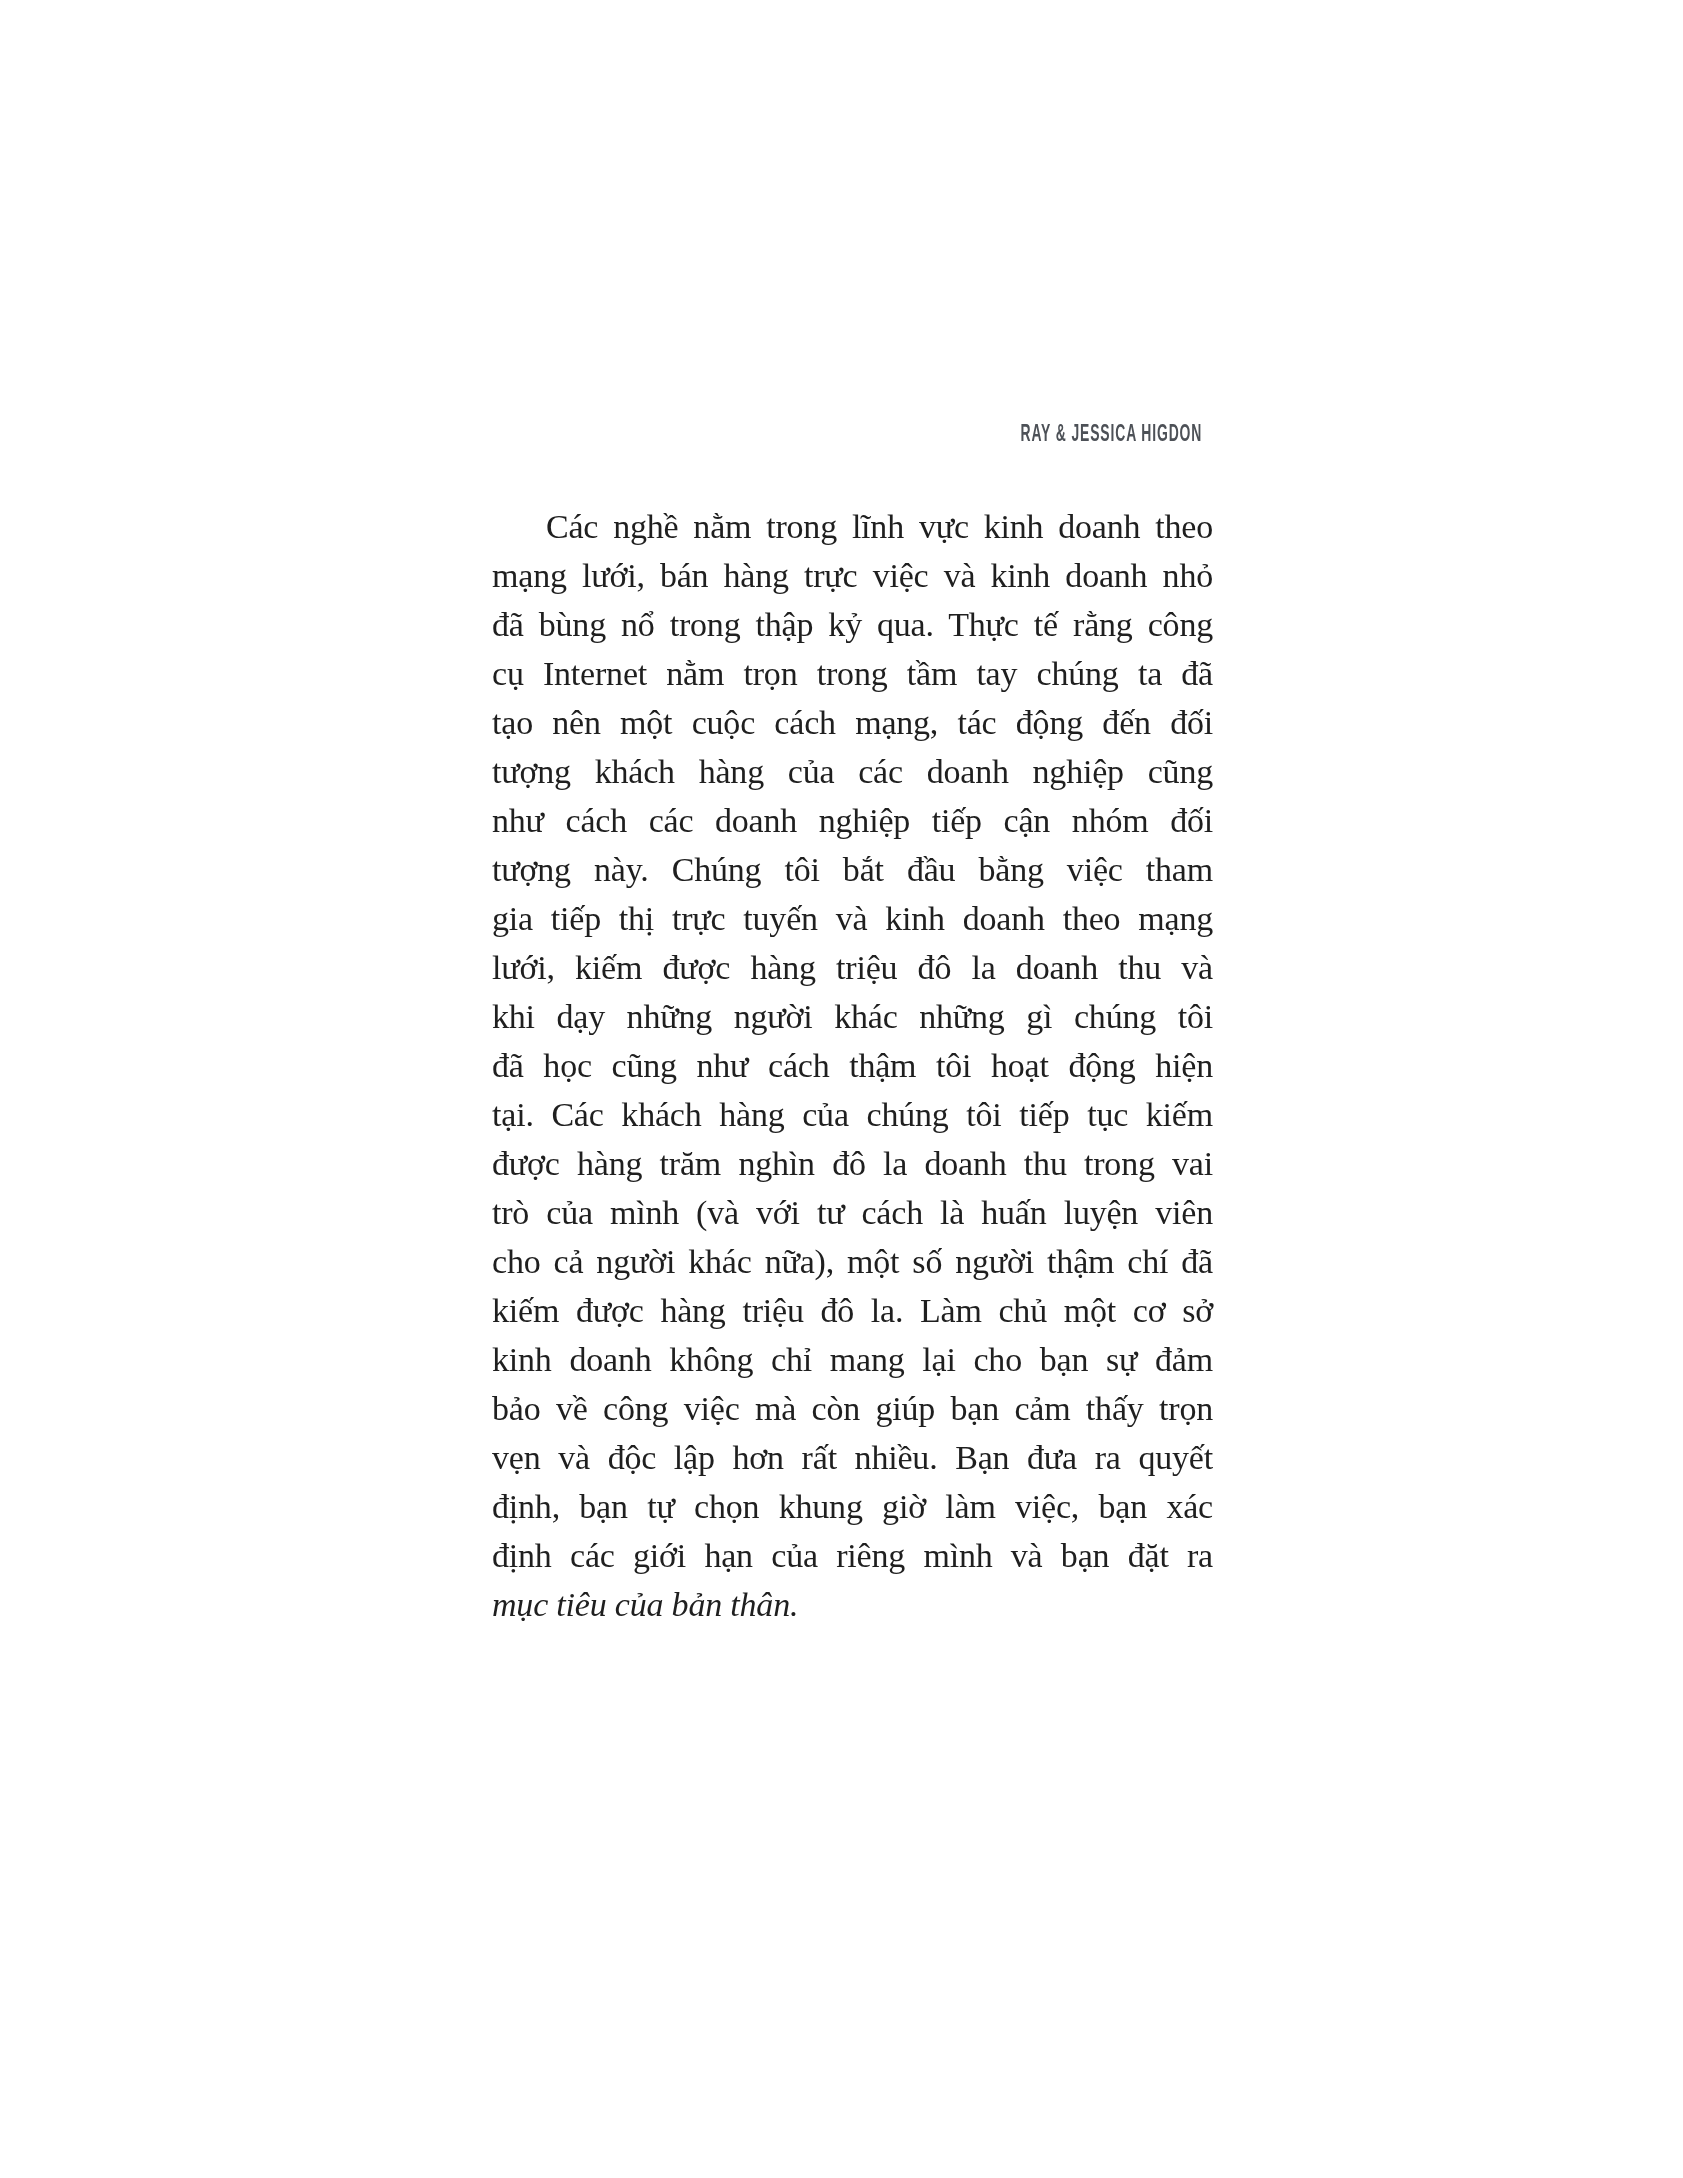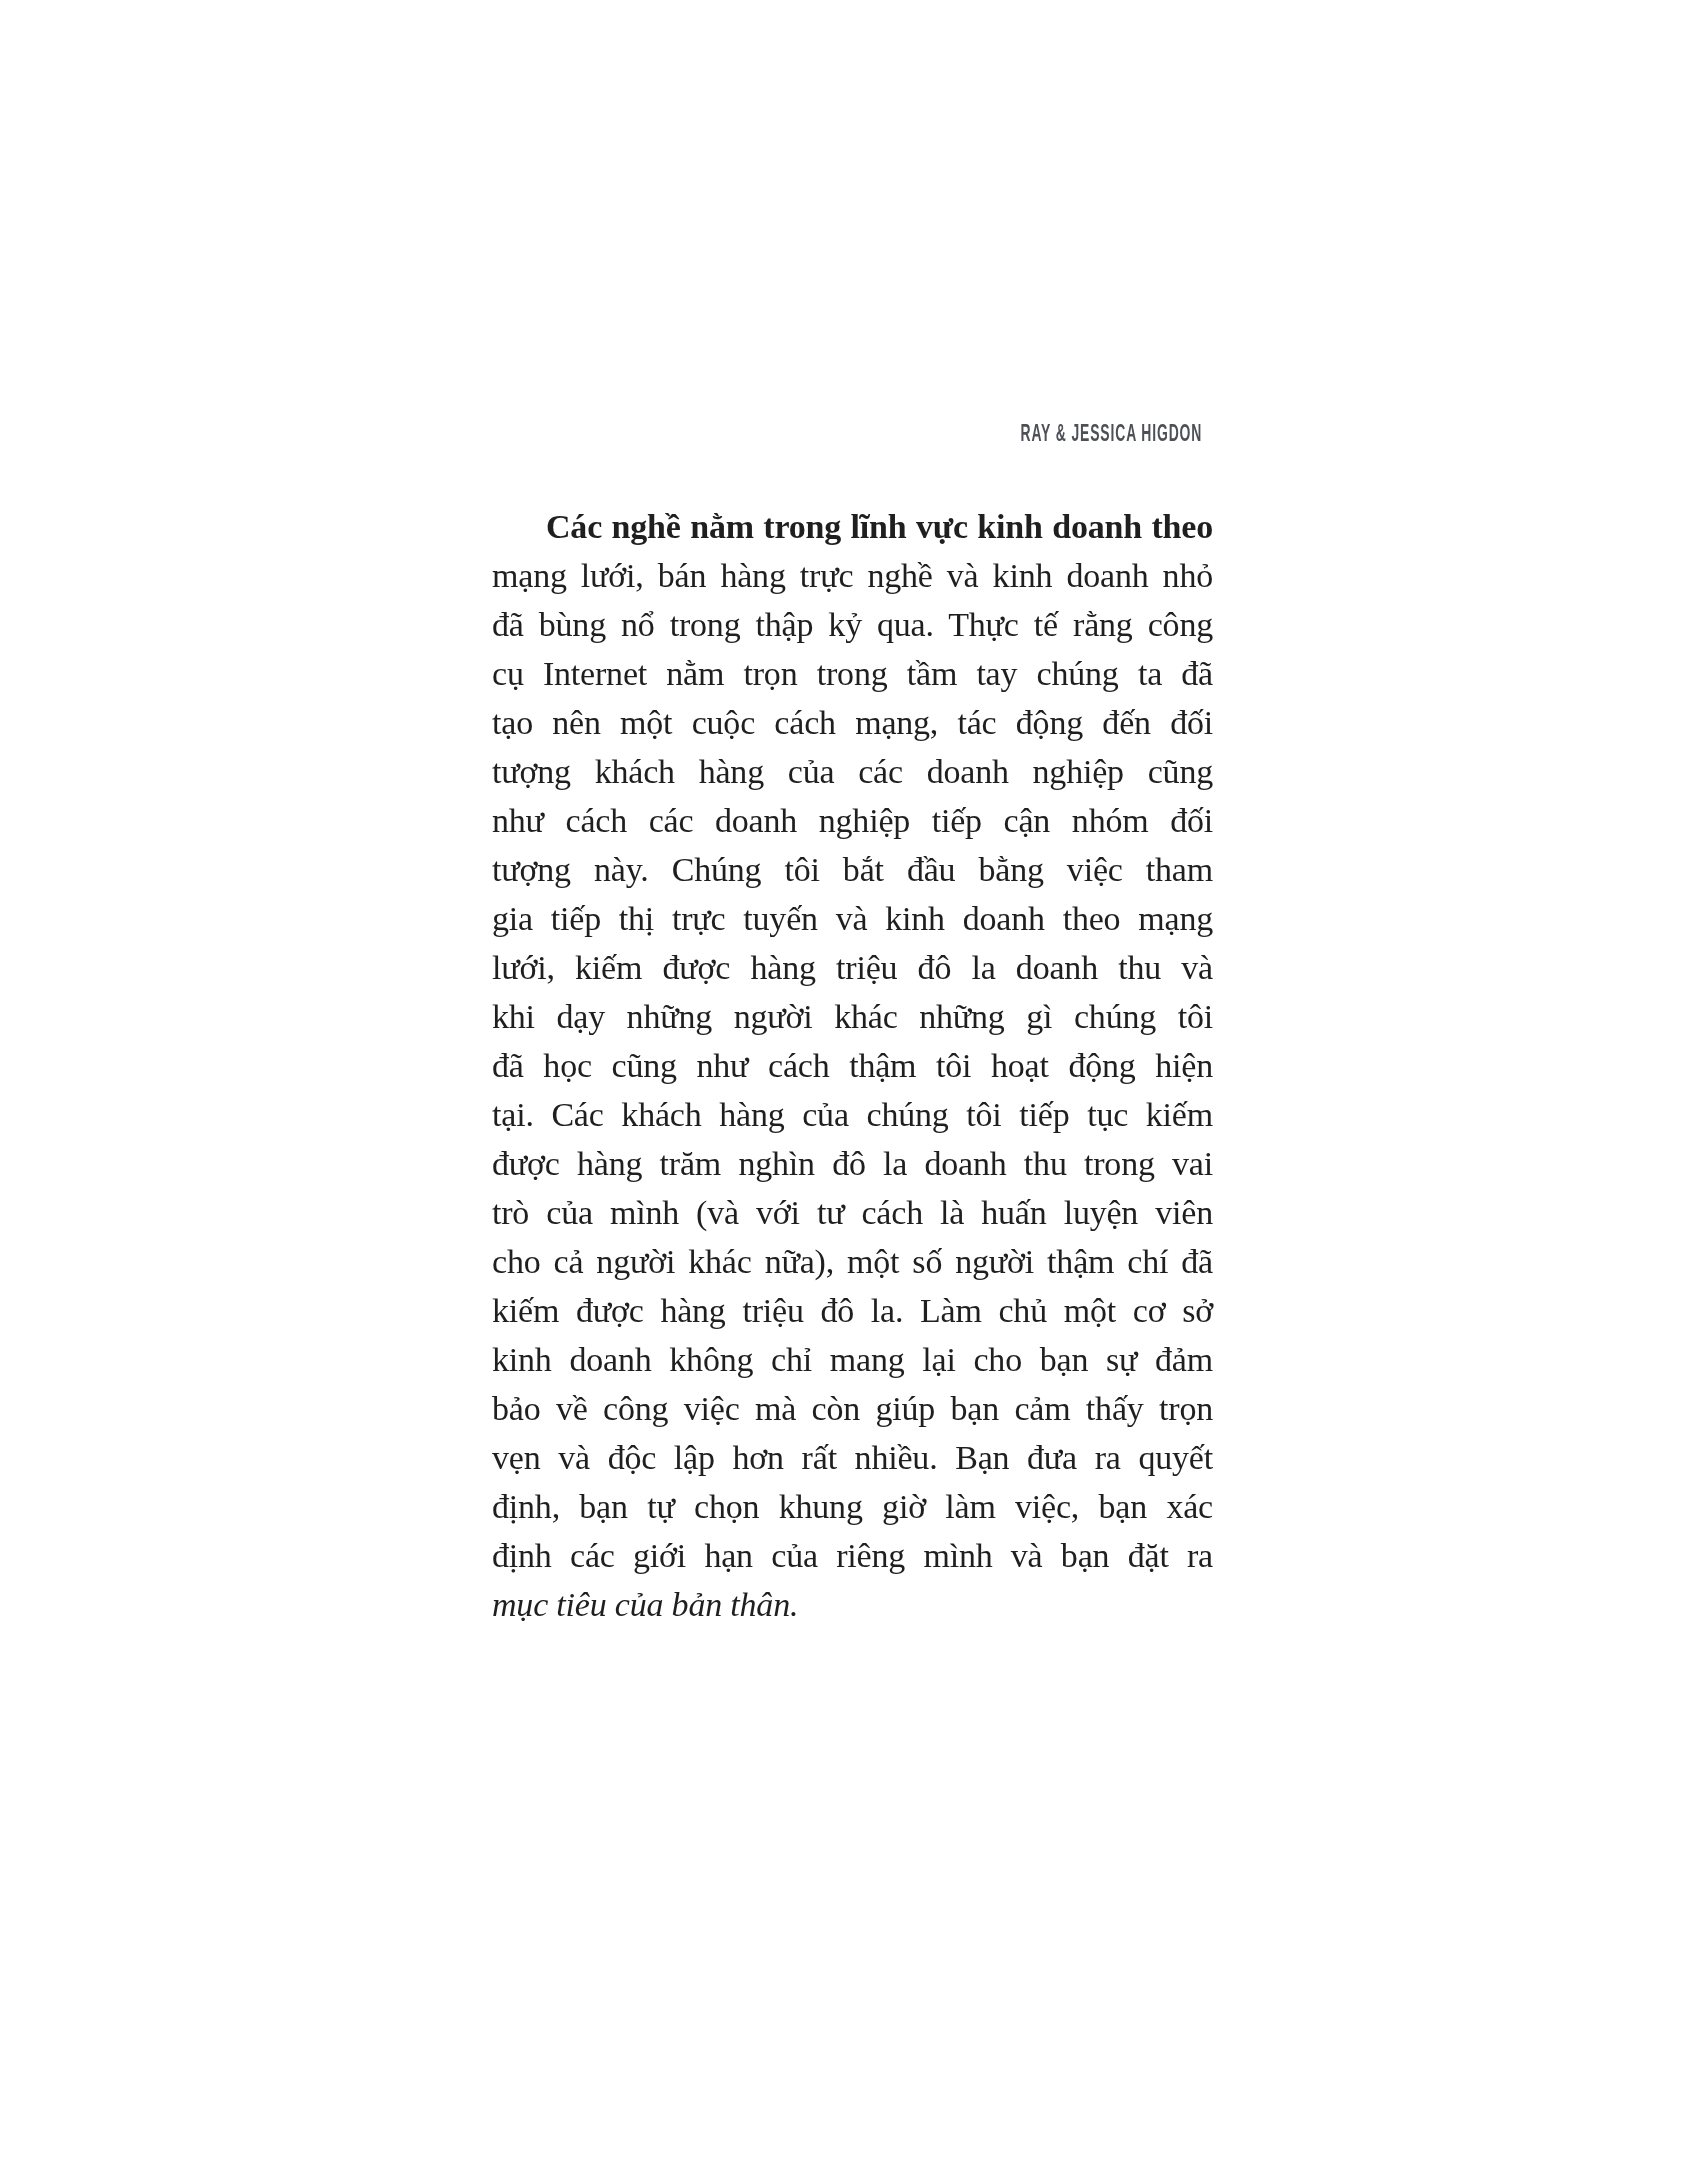--- a/index.html
+++ b/index.html
@@ -44,7 +44,6 @@
   }
   .line.first {
     text-indent: 54px;
-    font-weight: bold;
   }
   .line.last {
     text-align-last: left;

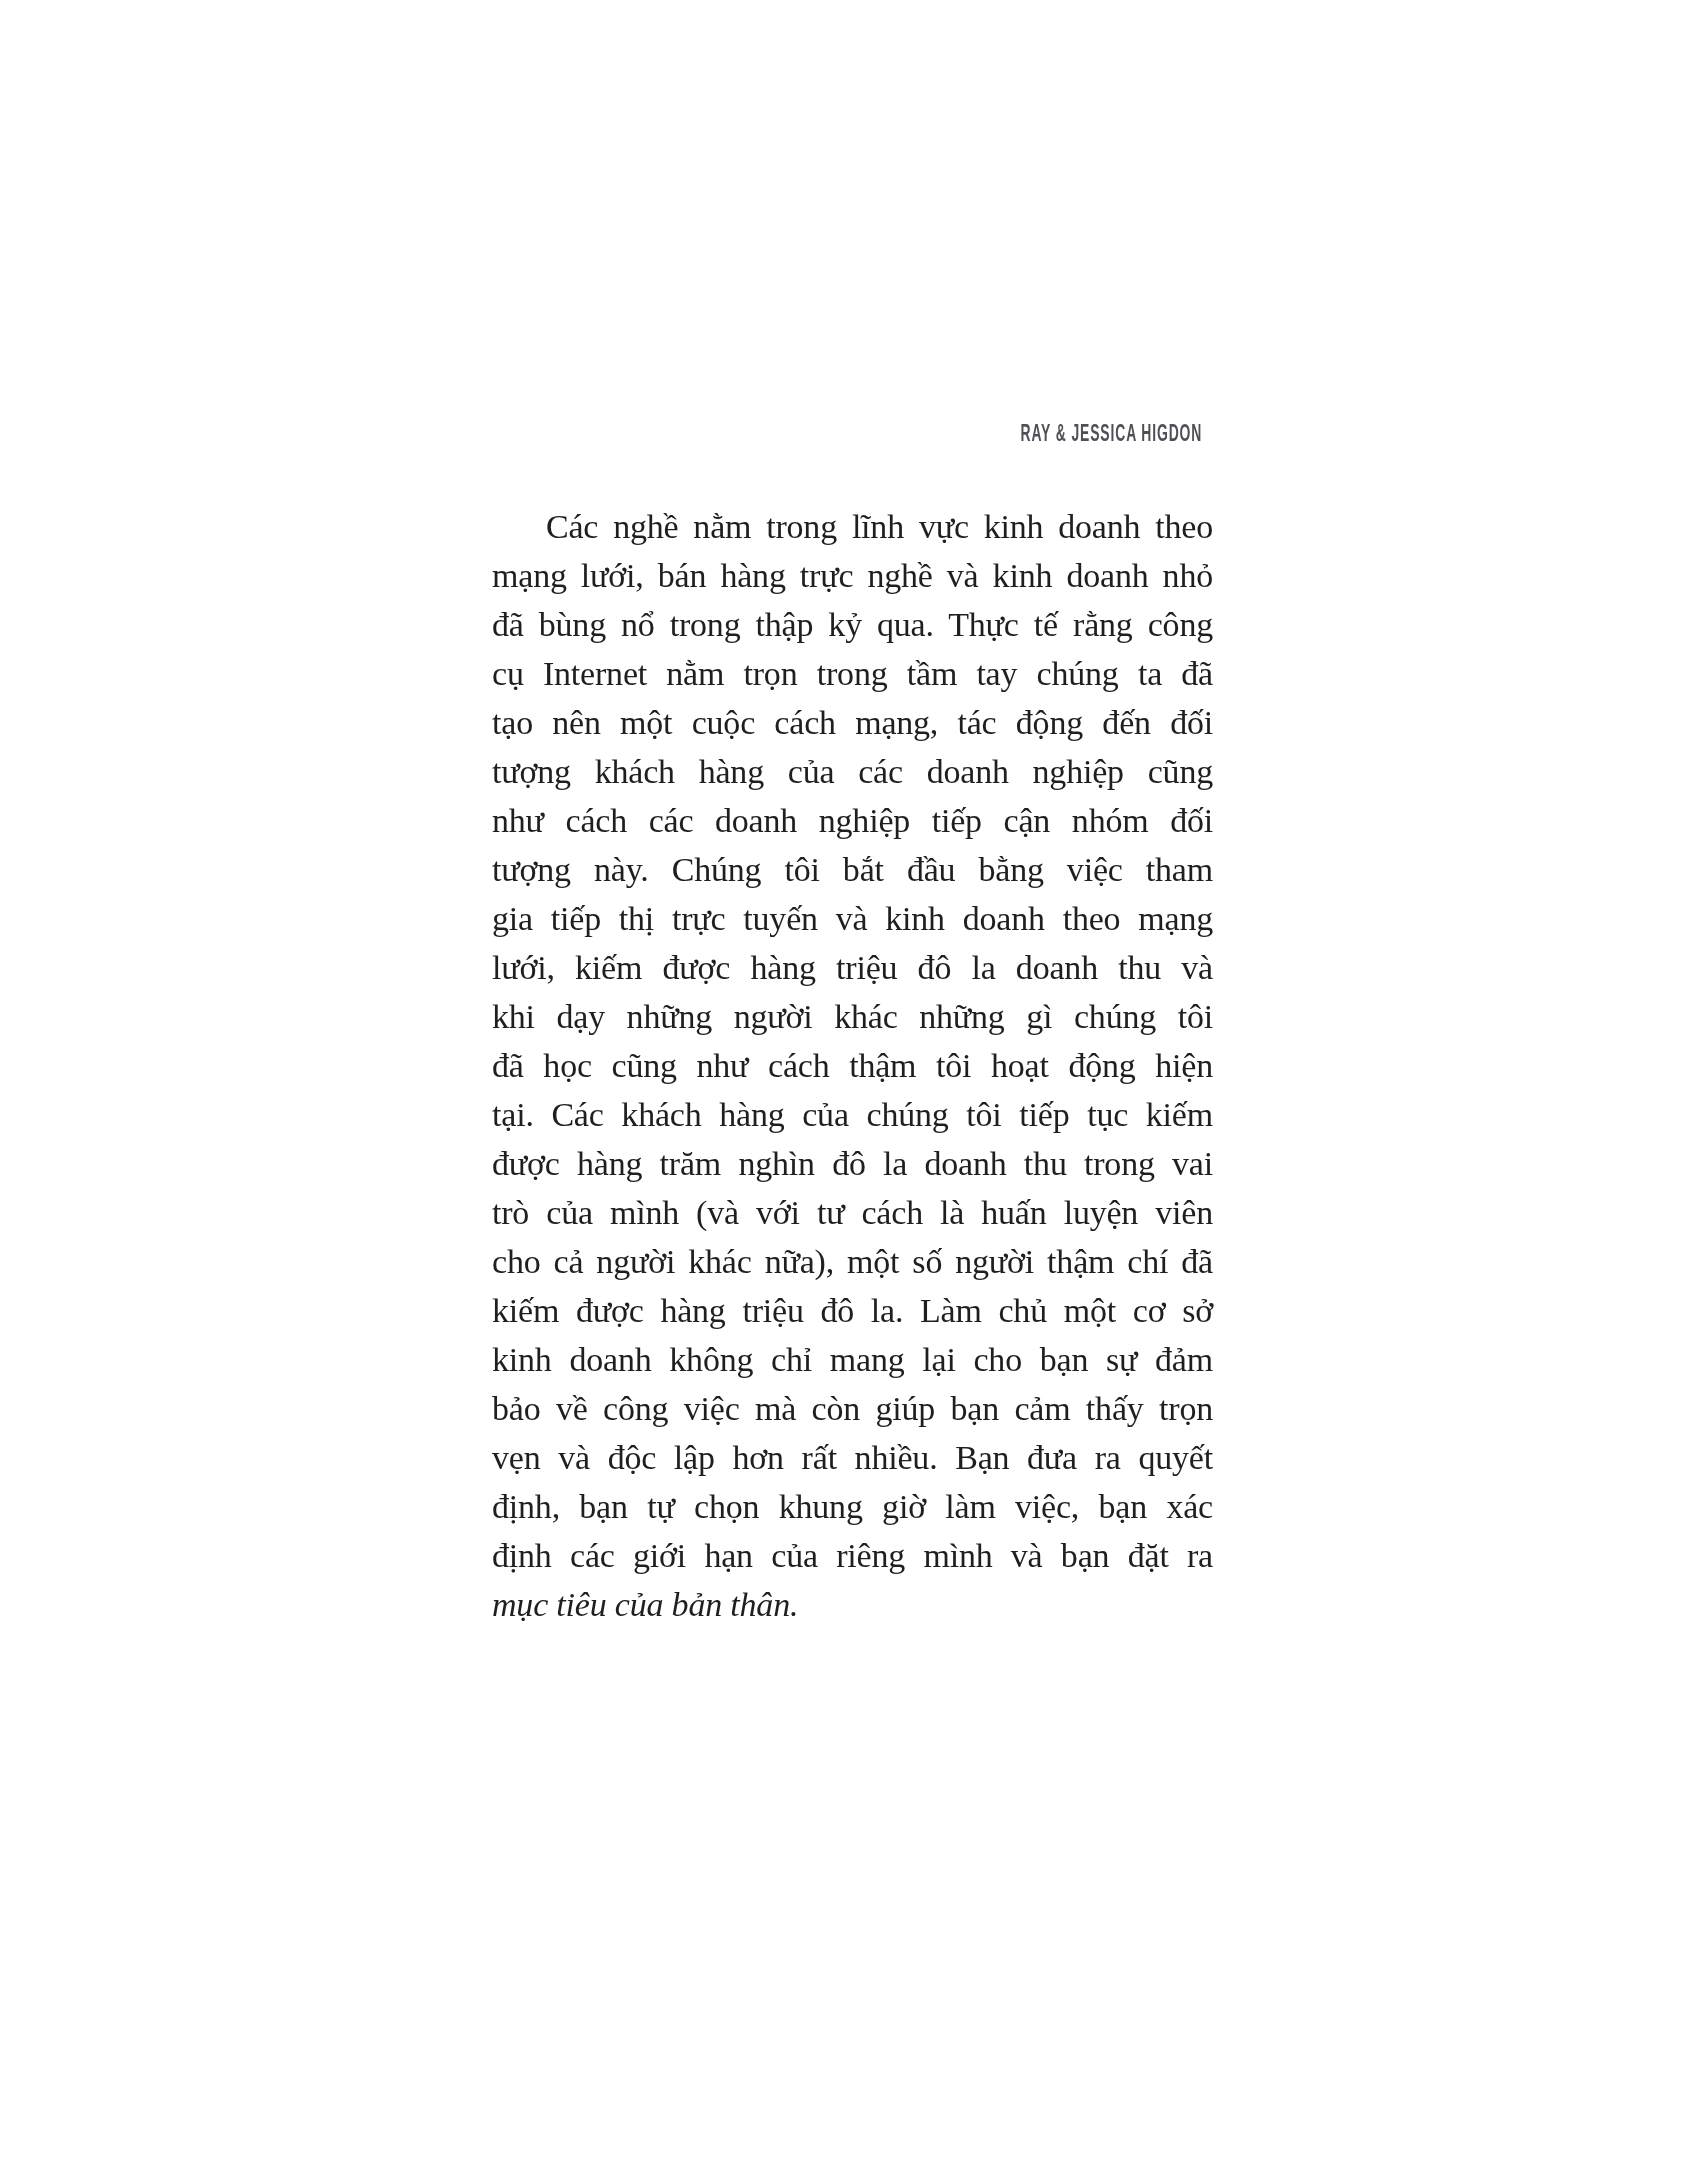--- a/index.html
+++ b/index.html
@@ -71,7 +71,7 @@
 
   <div class="paragraph" id="para">
       <div class="line first">Các nghề nằm trong lĩnh vực kinh doanh theo</div>
-      <div class="line">mạng lưới, bán hàng trực nghề và kinh doanh nhỏ</div>
+      <div class="line">mạng lưới, bán hàng trực việc và kinh doanh nhỏ</div>
       <div class="line">đã bùng nổ trong thập kỷ qua. Thực tế rằng công</div>
       <div class="line">cụ Internet nằm trọn trong tầm tay chúng ta đã</div>
       <div class="line">tạo nên một cuộc cách mạng, tác động đến đối</div>

